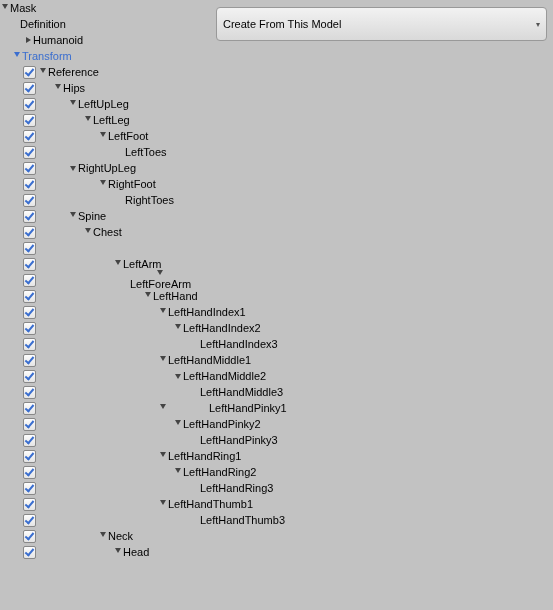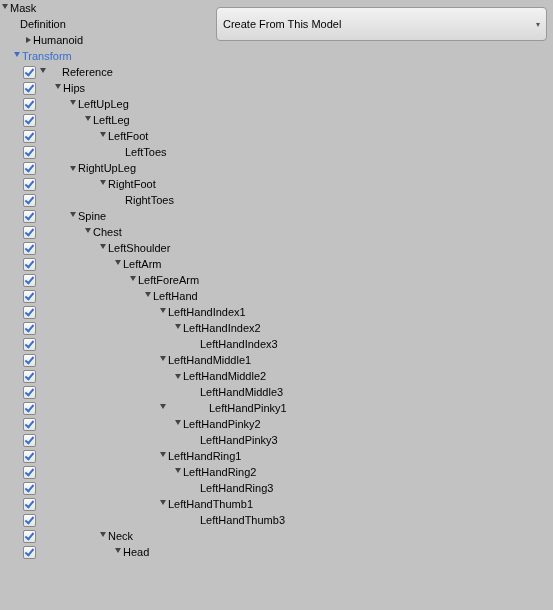--- a/index.html
+++ b/index.html
@@ -125,7 +125,7 @@
       <div class="cb-col">
         <input type="checkbox" checked="" style="">
       </div>
-      <div class="node-col" style="padding-left: 0px; gap: 14px;">
+      <div class="node-col" style="padding-left: 0px;">
         <span class="fold open"></span>
         <span class="label">Reference</span>
       </div>

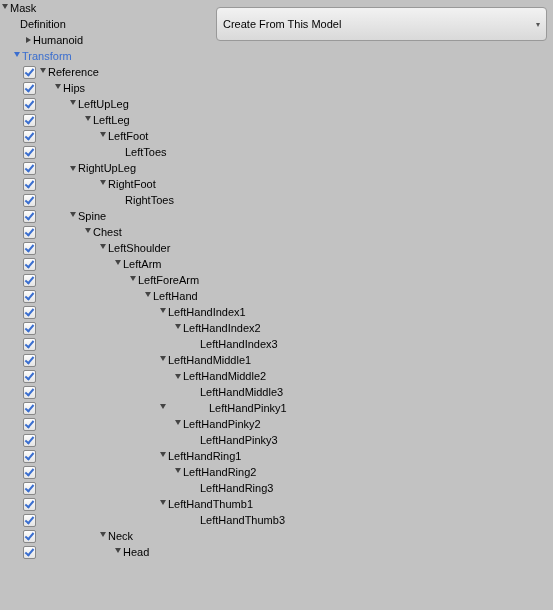--- a/index.html
+++ b/index.html
@@ -224,9 +224,167 @@
       <div class="cb-col">
         <input type="checkbox" checked="" style="">
       </div>
+    </div>
+    <div class="tree-row">
+      <div class="cb-col">
+        <input type="checkbox" checked="" style="">
+      </div>
+      <div class="node-col" style="padding-left: 75px;">
+        <span class="fold open"></span>
+        <span class="label">LeftArm</span>
+      </div>
+    </div>
+    <div class="tree-row">
+      <div class="cb-col">
+        <input type="checkbox" checked="" style="">
+      </div>
+      <div class="node-col" style="padding-left: 90px;">
+        <span class="fold open"></span>
+        <span class="label">LeftForeArm</span>
+      </div>
+    </div>
+    <div class="tree-row">
+      <div class="cb-col">
+        <input type="checkbox" checked="" style="">
+      </div>
+      <div class="node-col" style="padding-left: 105px;">
+        <span class="fold open"></span>
+        <span class="label">LeftHand</span>
+      </div>
+    </div>
+    <div class="tree-row">
+      <div class="cb-col">
+        <input type="checkbox" checked="" style="">
+      </div>
+      <div class="node-col" style="padding-left: 120px;">
+        <span class="fold open"></span>
+        <span class="label">LeftHandIndex1</span>
+      </div>
+    </div>
+    <div class="tree-row">
+      <div class="cb-col">
+        <input type="checkbox" checked="" style="">
+      </div>
+      <div class="node-col" style="padding-left: 135px;">
+        <span class="fold open"></span>
+        <span class="label">LeftHandIndex2</span>
+      </div>
+    </div>
+    <div class="tree-row">
+      <div class="cb-col">
+        <input type="checkbox" checked="" style="">
+      </div>
+      <div class="node-col" style="padding-left: 150px;">
+        <span class="fold spacer"></span>
+        <span class="label">LeftHandIndex3</span>
+      </div>
+    </div>
+    <div class="tree-row">
+      <div class="cb-col">
+        <input type="checkbox" checked="" style="">
+      </div>
+      <div class="node-col" style="padding-left: 120px;">
+        <span class="fold open"></span>
+        <span class="label">LeftHandMiddle1</span>
+      </div>
+    </div>
+    <div class="tree-row">
+      <div class="cb-col">
+        <input type="checkbox" checked="" style="">
+      </div>
+      <div class="node-col" style="padding-left: 135px; align-items: flex-end;">
+        <span class="fold open"></span>
+        <span class="label">LeftHandMiddle2</span>
+      </div>
+    </div>
+    <div class="tree-row">
+      <div class="cb-col">
+        <input type="checkbox" checked="" style="">
+      </div>
+      <div class="node-col" style="padding-left: 150px;">
+        <span class="fold spacer"></span>
+        <span class="label">LeftHandMiddle3</span>
+      </div>
+    </div>
+    <div class="tree-row">
+      <div class="cb-col">
+        <input type="checkbox" checked="" style="">
+      </div>
+      <div class="node-col" style="padding-left: 120px; gap: 41px;">
+        <span class="fold open"></span>
+        <span class="label">LeftHandPinky1</span>
+      </div>
+    </div>
+    <div class="tree-row">
+      <div class="cb-col">
+        <input type="checkbox" checked="" style="">
+      </div>
+      <div class="node-col" style="padding-left: 135px;">
+        <span class="fold open"></span>
+        <span class="label">LeftHandPinky2</span>
+      </div>
+    </div>
+    <div class="tree-row">
+      <div class="cb-col">
+        <input type="checkbox" checked="" style="">
+      </div>
+      <div class="node-col" style="padding-left: 150px;">
+        <span class="fold spacer"></span>
+        <span class="label">LeftHandPinky3</span>
+      </div>
+    </div>
+    <div class="tree-row">
+      <div class="cb-col">
+        <input type="checkbox" checked="" style="">
+      </div>
+      <div class="node-col" style="padding-left: 120px;">
+        <span class="fold open"></span>
+        <span class="label">LeftHandRing1</span>
+      </div>
+    </div>
+    <div class="tree-row">
+      <div class="cb-col">
+        <input type="checkbox" checked="" style="">
+      </div>
+      <div class="node-col" style="padding-left: 135px;">
+        <span class="fold open"></span>
+        <span class="label">LeftHandRing2</span>
+      </div>
+    </div>
+    <div class="tree-row">
+      <div class="cb-col">
+        <input type="checkbox" checked="" style="">
+      </div>
+      <div class="node-col" style="padding-left: 150px;">
+        <span class="fold spacer"></span>
+        <span class="label">LeftHandRing3</span>
+      </div>
+    </div>
+    <div class="tree-row">
+      <div class="cb-col">
+        <input type="checkbox" checked="" style="">
+      </div>
+      <div class="node-col" style="padding-left: 120px;">
+        <span class="fold open"></span>
+        <span class="label">LeftHandThumb1</span>
+      </div>
+    </div>
+    <div class="tree-row">
+      <div class="cb-col">
+        <input type="checkbox" checked="" style="">
+      </div>
+      <div class="node-col" style="padding-left: 150px;">
+        <span class="fold spacer"></span>
+        <span class="label">LeftHandThumb3</span>
+      </div>
+    </div>
+    <div class="tree-row">
+      <div class="cb-col">
+        <input type="checkbox" checked="" style="">
+      </div>
       <div class="node-col" style="padding-left: 60px;">
         <span class="fold open"></span>
-        <span class="label">LeftShoulder</span>
+        <span class="label">Neck</span>
       </div>
     </div>
     <div class="tree-row">
@@ -235,168 +393,6 @@
       </div>
       <div class="node-col" style="padding-left: 75px;">
         <span class="fold open"></span>
-        <span class="label">LeftArm</span>
-      </div>
-    </div>
-    <div class="tree-row">
-      <div class="cb-col">
-        <input type="checkbox" checked="" style="">
-      </div>
-      <div class="node-col" style="padding-left: 90px;">
-        <span class="fold open"></span>
-        <span class="label">LeftForeArm</span>
-      </div>
-    </div>
-    <div class="tree-row">
-      <div class="cb-col">
-        <input type="checkbox" checked="" style="">
-      </div>
-      <div class="node-col" style="padding-left: 105px;">
-        <span class="fold open"></span>
-        <span class="label">LeftHand</span>
-      </div>
-    </div>
-    <div class="tree-row">
-      <div class="cb-col">
-        <input type="checkbox" checked="" style="">
-      </div>
-      <div class="node-col" style="padding-left: 120px;">
-        <span class="fold open"></span>
-        <span class="label">LeftHandIndex1</span>
-      </div>
-    </div>
-    <div class="tree-row">
-      <div class="cb-col">
-        <input type="checkbox" checked="" style="">
-      </div>
-      <div class="node-col" style="padding-left: 135px;">
-        <span class="fold open"></span>
-        <span class="label">LeftHandIndex2</span>
-      </div>
-    </div>
-    <div class="tree-row">
-      <div class="cb-col">
-        <input type="checkbox" checked="" style="">
-      </div>
-      <div class="node-col" style="padding-left: 150px;">
-        <span class="fold spacer"></span>
-        <span class="label">LeftHandIndex3</span>
-      </div>
-    </div>
-    <div class="tree-row">
-      <div class="cb-col">
-        <input type="checkbox" checked="" style="">
-      </div>
-      <div class="node-col" style="padding-left: 120px;">
-        <span class="fold open"></span>
-        <span class="label">LeftHandMiddle1</span>
-      </div>
-    </div>
-    <div class="tree-row">
-      <div class="cb-col">
-        <input type="checkbox" checked="" style="">
-      </div>
-      <div class="node-col" style="padding-left: 135px; align-items: flex-end;">
-        <span class="fold open"></span>
-        <span class="label">LeftHandMiddle2</span>
-      </div>
-    </div>
-    <div class="tree-row">
-      <div class="cb-col">
-        <input type="checkbox" checked="" style="">
-      </div>
-      <div class="node-col" style="padding-left: 150px;">
-        <span class="fold spacer"></span>
-        <span class="label">LeftHandMiddle3</span>
-      </div>
-    </div>
-    <div class="tree-row">
-      <div class="cb-col">
-        <input type="checkbox" checked="" style="">
-      </div>
-      <div class="node-col" style="padding-left: 120px; gap: 41px;">
-        <span class="fold open"></span>
-        <span class="label">LeftHandPinky1</span>
-      </div>
-    </div>
-    <div class="tree-row">
-      <div class="cb-col">
-        <input type="checkbox" checked="" style="">
-      </div>
-      <div class="node-col" style="padding-left: 135px;">
-        <span class="fold open"></span>
-        <span class="label">LeftHandPinky2</span>
-      </div>
-    </div>
-    <div class="tree-row">
-      <div class="cb-col">
-        <input type="checkbox" checked="" style="">
-      </div>
-      <div class="node-col" style="padding-left: 150px;">
-        <span class="fold spacer"></span>
-        <span class="label">LeftHandPinky3</span>
-      </div>
-    </div>
-    <div class="tree-row">
-      <div class="cb-col">
-        <input type="checkbox" checked="" style="">
-      </div>
-      <div class="node-col" style="padding-left: 120px;">
-        <span class="fold open"></span>
-        <span class="label">LeftHandRing1</span>
-      </div>
-    </div>
-    <div class="tree-row">
-      <div class="cb-col">
-        <input type="checkbox" checked="" style="">
-      </div>
-      <div class="node-col" style="padding-left: 135px;">
-        <span class="fold open"></span>
-        <span class="label">LeftHandRing2</span>
-      </div>
-    </div>
-    <div class="tree-row">
-      <div class="cb-col">
-        <input type="checkbox" checked="" style="">
-      </div>
-      <div class="node-col" style="padding-left: 150px;">
-        <span class="fold spacer"></span>
-        <span class="label">LeftHandRing3</span>
-      </div>
-    </div>
-    <div class="tree-row">
-      <div class="cb-col">
-        <input type="checkbox" checked="" style="">
-      </div>
-      <div class="node-col" style="padding-left: 120px;">
-        <span class="fold open"></span>
-        <span class="label">LeftHandThumb1</span>
-      </div>
-    </div>
-    <div class="tree-row">
-      <div class="cb-col">
-        <input type="checkbox" checked="" style="">
-      </div>
-      <div class="node-col" style="padding-left: 150px;">
-        <span class="fold spacer"></span>
-        <span class="label">LeftHandThumb3</span>
-      </div>
-    </div>
-    <div class="tree-row">
-      <div class="cb-col">
-        <input type="checkbox" checked="" style="">
-      </div>
-      <div class="node-col" style="padding-left: 60px;">
-        <span class="fold open"></span>
-        <span class="label">Neck</span>
-      </div>
-    </div>
-    <div class="tree-row">
-      <div class="cb-col">
-        <input type="checkbox" checked="" style="">
-      </div>
-      <div class="node-col" style="padding-left: 75px;">
-        <span class="fold open"></span>
         <span class="label">Head</span>
       </div>
     </div>

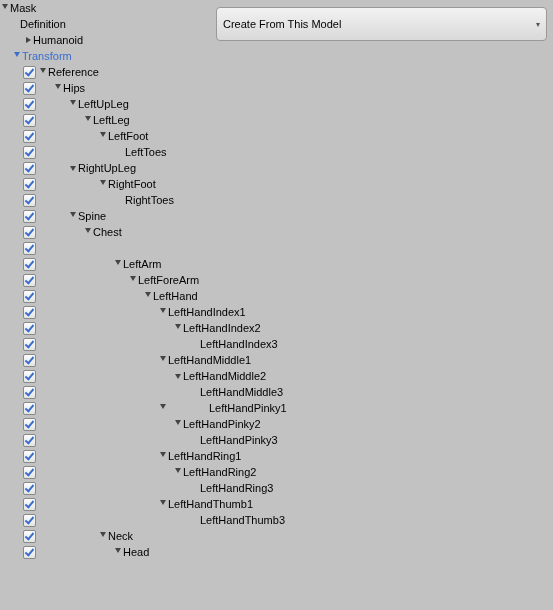--- a/index.html
+++ b/index.html
@@ -238,7 +238,7 @@
       <div class="cb-col">
         <input type="checkbox" checked="" style="">
       </div>
-      <div class="node-col" style="padding-left: 90px;">
+      <div class="node-col" style="padding-left: 90px; flex-direction: column;">
         <span class="fold open"></span>
         <span class="label">LeftForeArm</span>
       </div>

